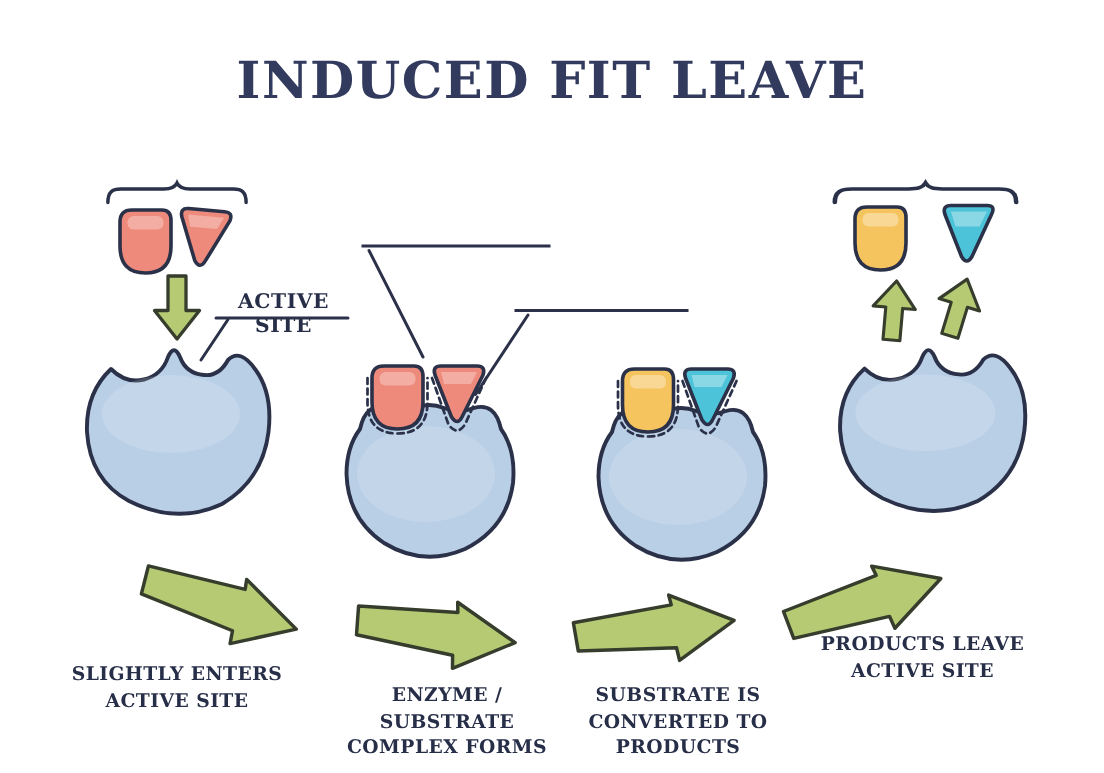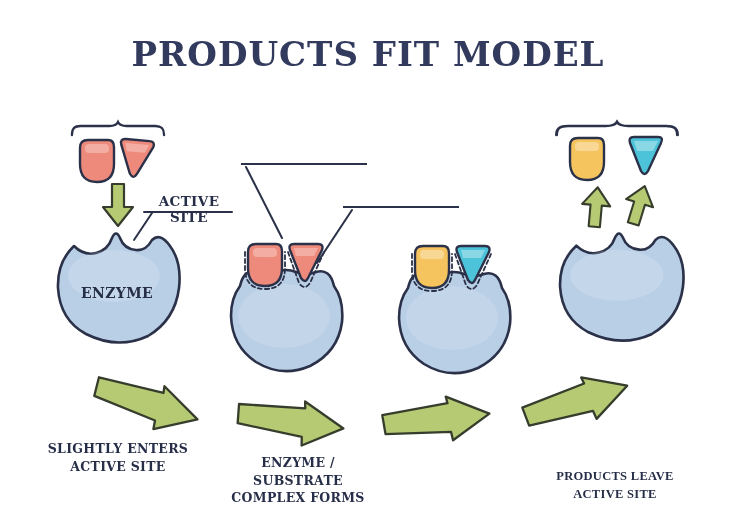--- a/index.html
+++ b/index.html
@@ -26,7 +26,7 @@
 
 <div class="canvas">
 
-  <div class="title">PRODUCTS FIT MODEL</div>
+  <div class="title">INDUCED FIT LEAVE</div>
 
 
   <svg class="abs" style="left:70px;top:122px;" width="96" height="14" viewBox="0 0 100 14" preserveAspectRatio="none">

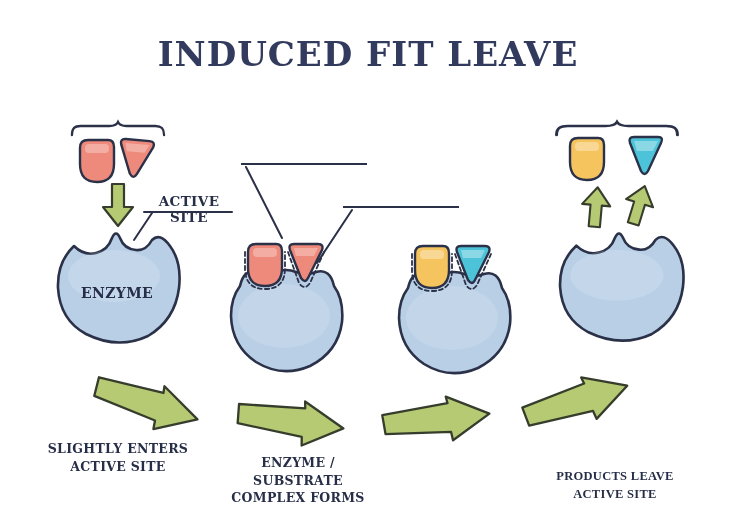--- a/index.html
+++ b/index.html
@@ -57,7 +57,6 @@
              Q 108 4 118 18 Q 130 34 127 60 Q 123 92 96 108 Q 66 122 34 106 Q 8 92 6 60 Q 5 34 22 18 Z" style="fill:var(--enzyme-fill);stroke:var(--enzyme-stroke)" stroke-width="2.6" stroke-linejoin="round"></path>
     <ellipse cx="62" cy="48" rx="46" ry="26" fill="#ffffff" opacity="0.16"></ellipse>
   </svg>
-  <div class="lbl" style="left:62px;top:285px;width:110px;font-size:14px;">ENZYME</div>
 
   <div class="underline" style="left:241px;top:163px;width:126px;"></div>
   <svg class="abs" style="left:243px;top:165px;" width="42" height="76" viewBox="0 0 42 76">

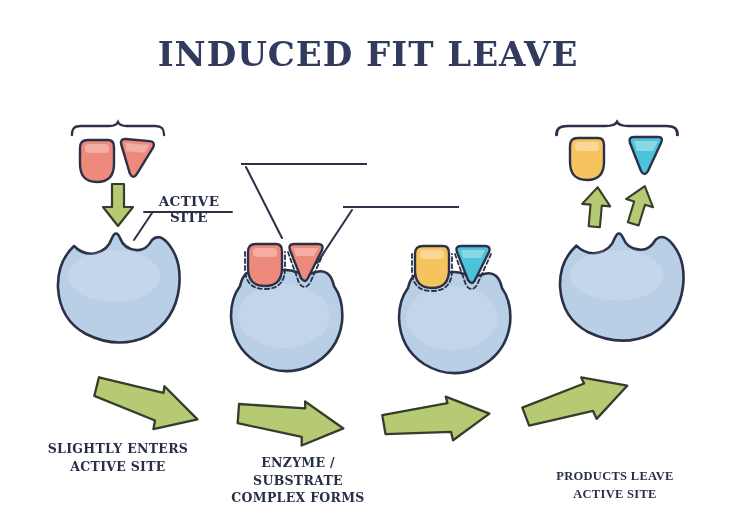--- a/index.html
+++ b/index.html
@@ -138,7 +138,7 @@
 ACTIVE SITE</div>
   <div class="caption" style="left:218px;top:454px;width:160px;">ENZYME / SUBSTRATE
 COMPLEX FORMS</div>
-  <div class="caption" style="left:535px;top:468px;width:160px;font-family:Liberation Serif, serif;">PRODUCTS LEAVE
+  <div class="caption" style="left:535px;top:420px;width:160px;">PRODUCTS LEAVE
 ACTIVE SITE</div>
 
 </div>

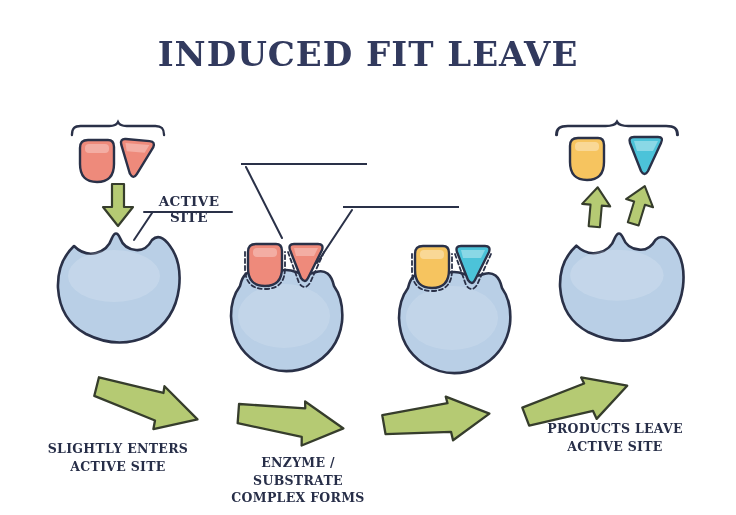--- a/index.html
+++ b/index.html
@@ -138,6 +138,8 @@
 ACTIVE SITE</div>
   <div class="caption" style="left:218px;top:454px;width:160px;">ENZYME / SUBSTRATE
 COMPLEX FORMS</div>
+  <div class="caption" style="left:366px;top:454px;width:172px;">SUBSTRATE IS
+CONVERTED TO PRODUCTS</div>
   <div class="caption" style="left:535px;top:420px;width:160px;">PRODUCTS LEAVE
 ACTIVE SITE</div>
 

